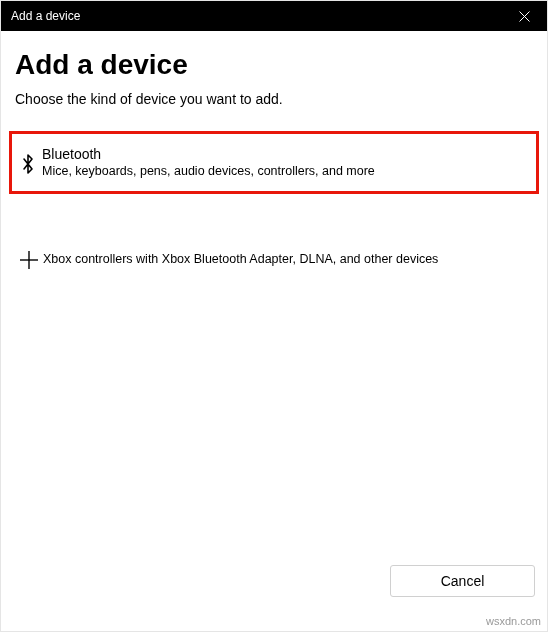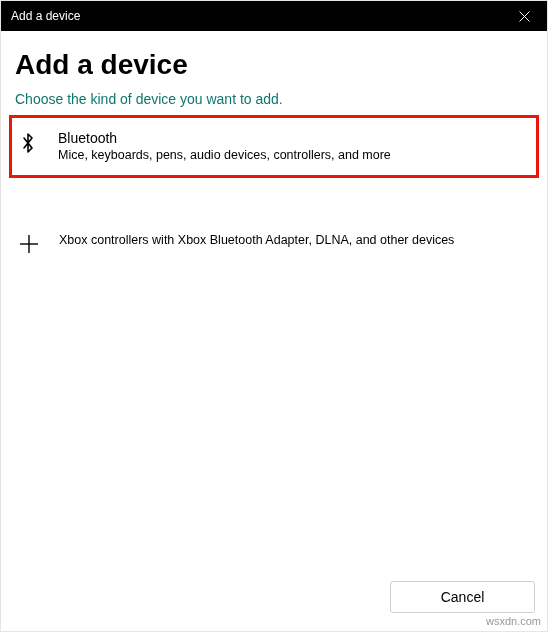--- a/index.html
+++ b/index.html
@@ -45,8 +45,8 @@
     }
     .subtitle {
       font-size: 14px;
-      color: #0f766e;
-      margin-bottom: 8px;
+      color: #000000;
+      margin-bottom: 24px;
     }
     .option {
       display: flex;

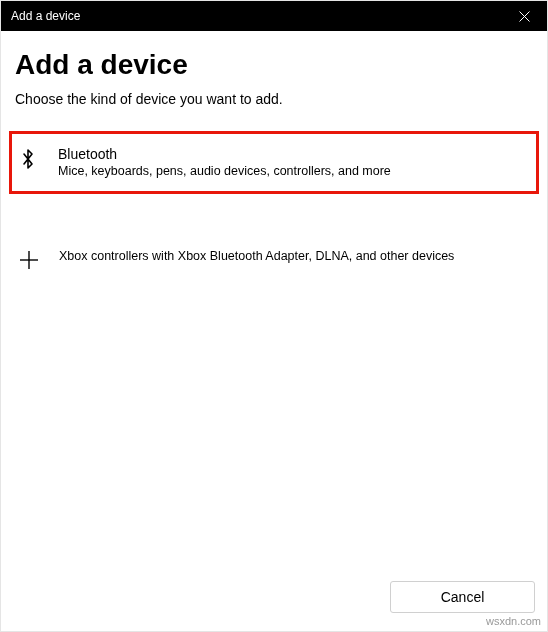--- a/index.html
+++ b/index.html
@@ -50,8 +50,7 @@
     }
     .option {
       display: flex;
-      align-items: flex-start;
-      gap: 16px;
+      align-items: center;
       padding: 14px 0 14px 0;
       cursor: pointer;
     }

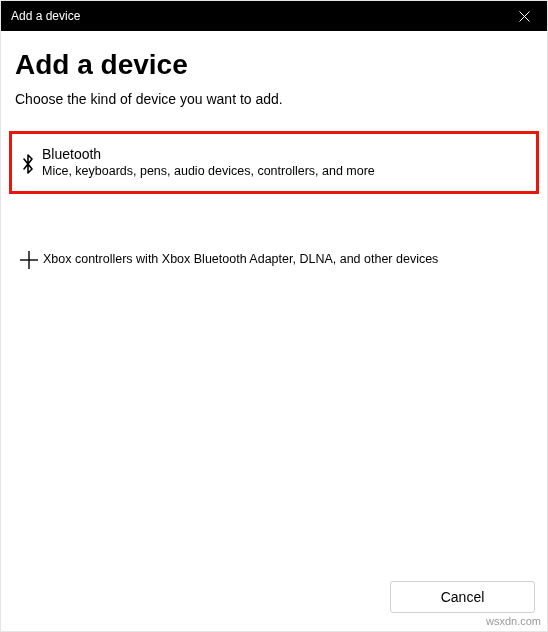--- a/index.html
+++ b/index.html
@@ -83,7 +83,7 @@
       line-height: 1.3;
     }
     .footer {
-      padding: 10px 12px 18px 12px;
+      padding: 10px 12px 34px 12px;
       display: flex;
       justify-content: flex-end;
       margin-left: 47px;

